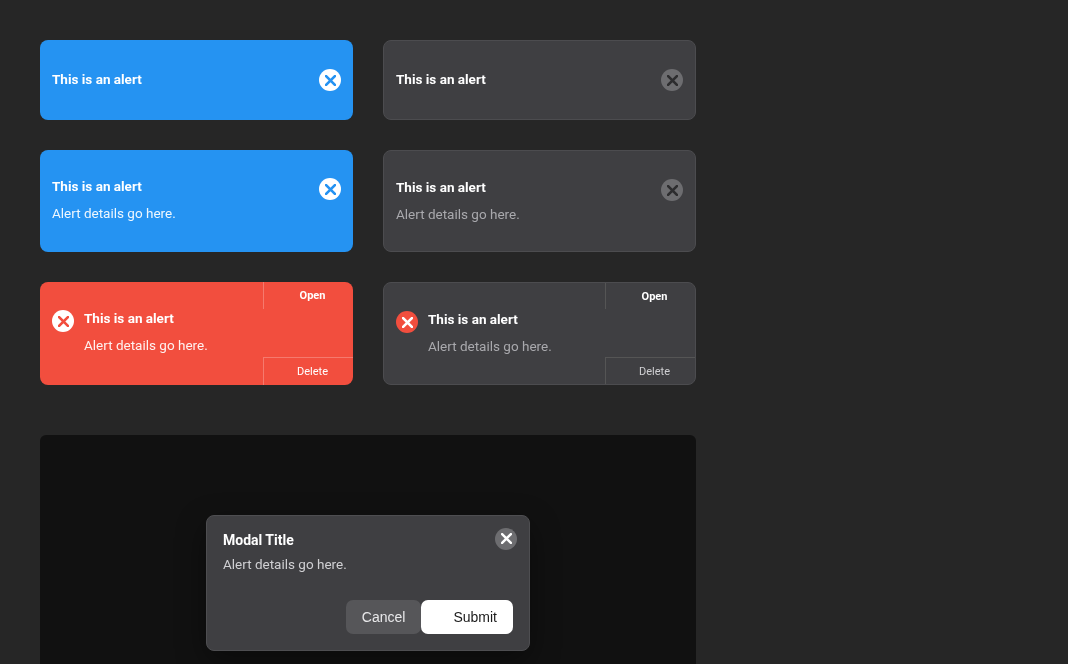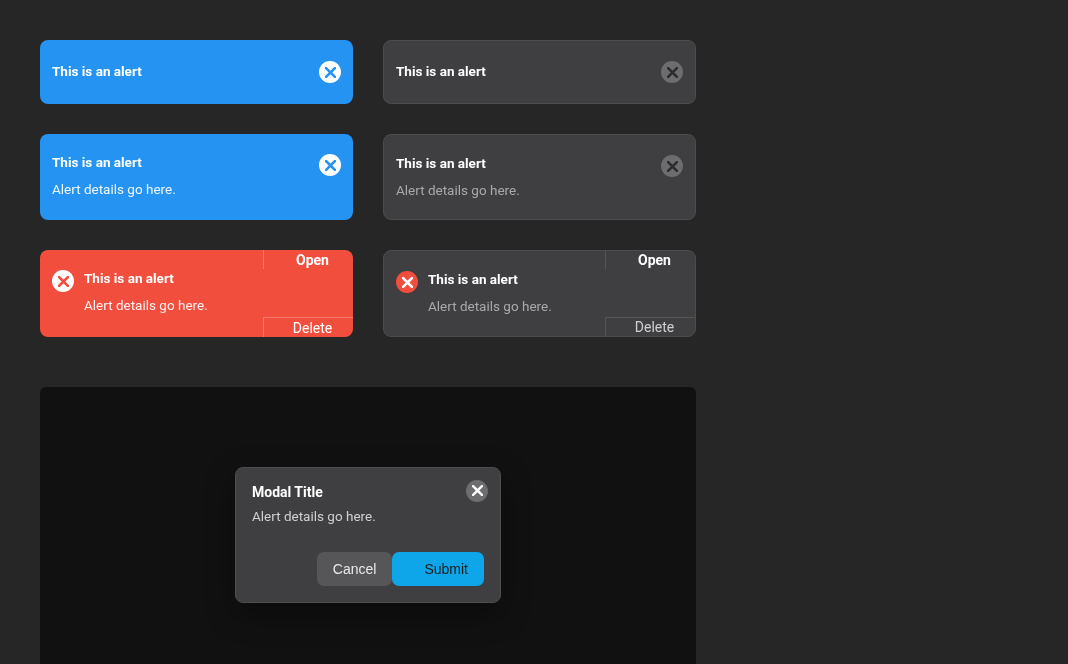--- a/index.html
+++ b/index.html
@@ -23,7 +23,7 @@
   }
   .alert-body {
     flex: 1;
-    padding: 20px 12px;
+    padding: 28px 12px;
     display: flex;
     align-items: flex-start;
     gap: 10px;

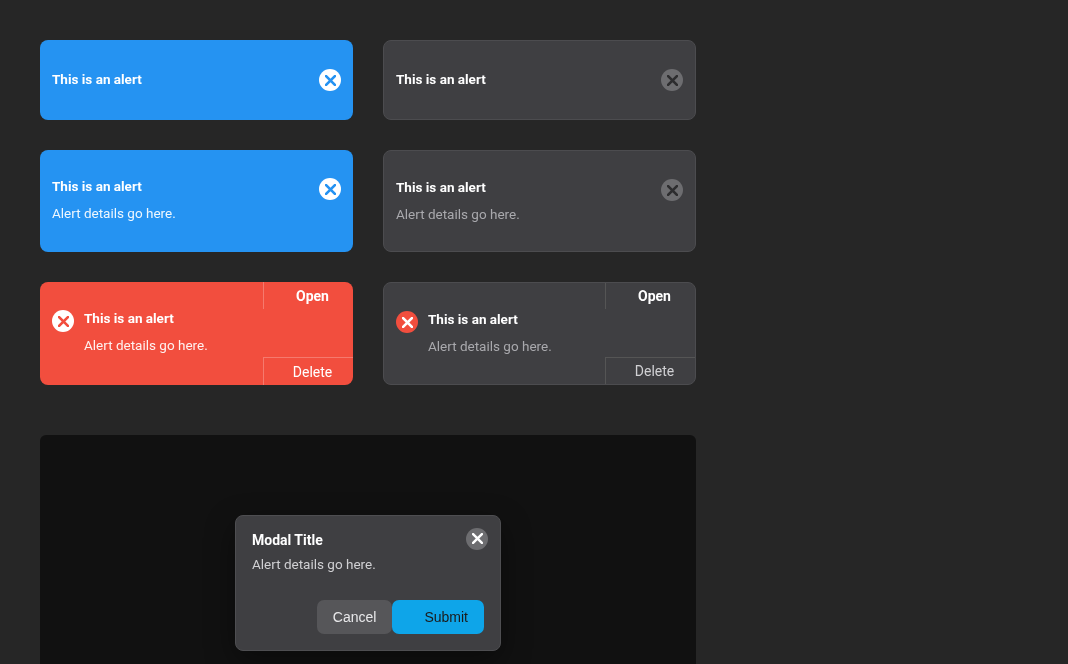--- a/index.html
+++ b/index.html
@@ -103,7 +103,7 @@
     display: flex;
     align-items: center;
     justify-content: center;
-    font-size: 14px;
+    font-size: 11px;
     cursor: pointer;
     border-left: 1px solid rgba(255,255,255,0.25);
     padding-left: 8px;

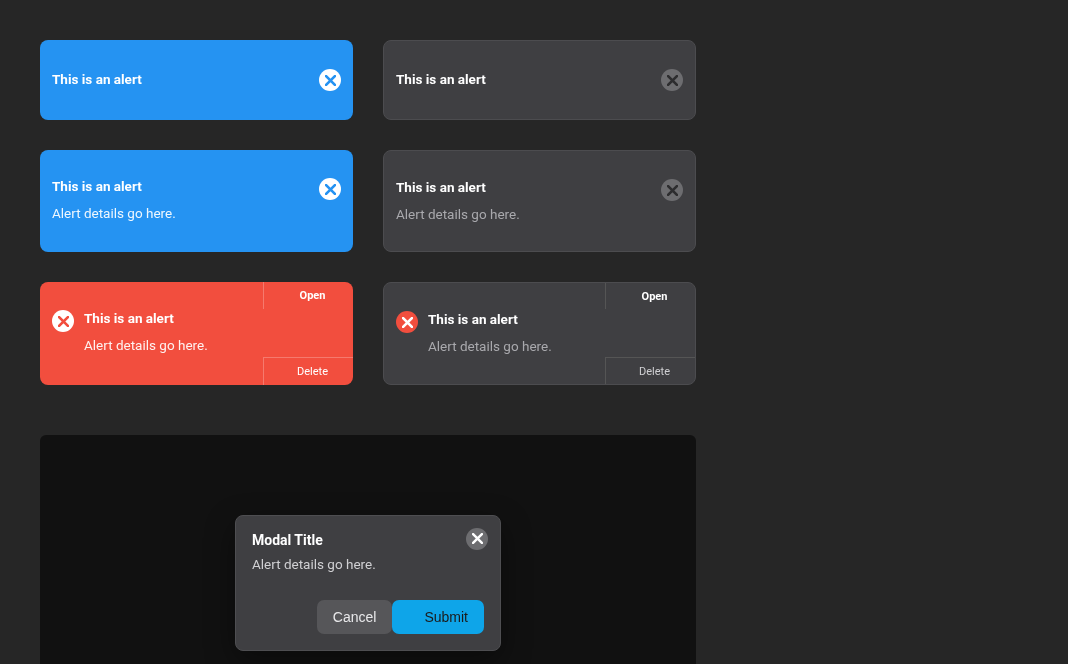--- a/index.html
+++ b/index.html
@@ -126,7 +126,7 @@
     justify-content: center;
   }
   .modal {
-    width: 266px;
+    width: 324px;
     background: #3f3f42;
     border: 1px solid #4e4e51;
     border-radius: 8px;

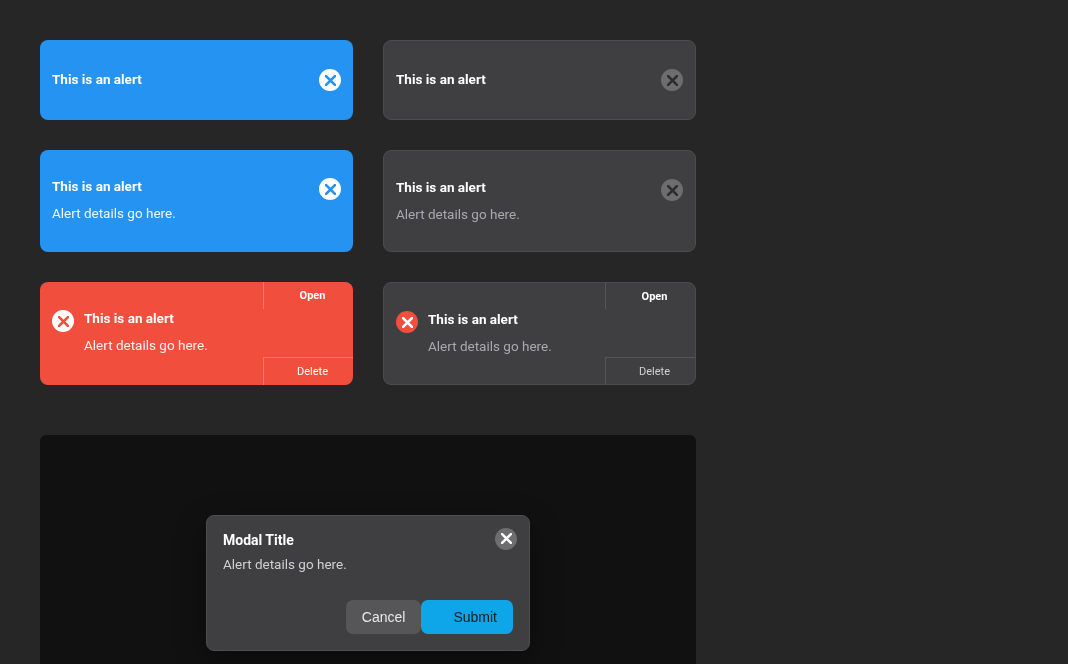--- a/index.html
+++ b/index.html
@@ -171,7 +171,7 @@
     border: none;
   }
   .btn.secondary { background: #565659; color: #e8e8ea; }
-  .btn.primary { background: #0ea5e9; color: #1b1b1b; font-weight: 500; padding-left: 32px; }
+  .btn.primary { background: #ffffff; color: #1b1b1b; font-weight: 500; padding-left: 32px; }
 </style>
 </head>
 <body>

